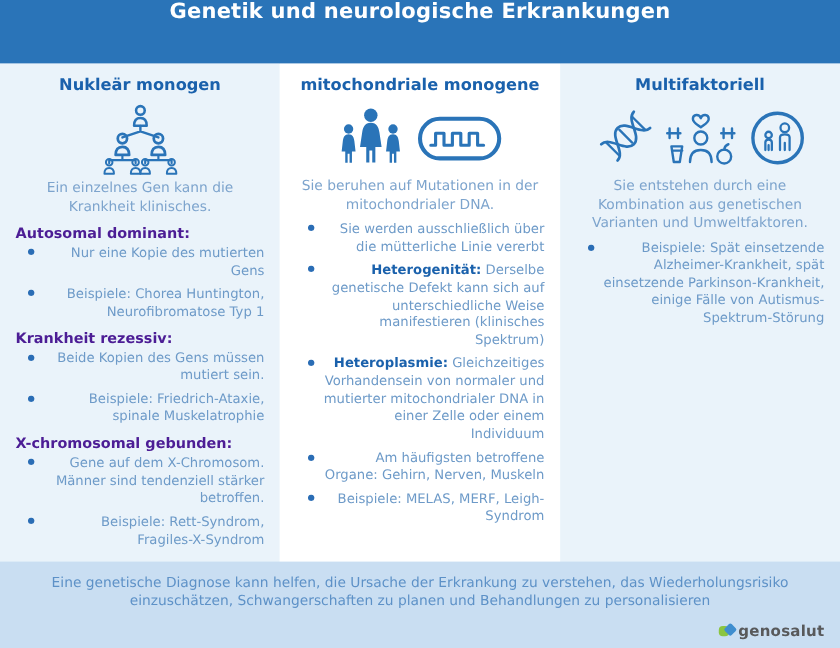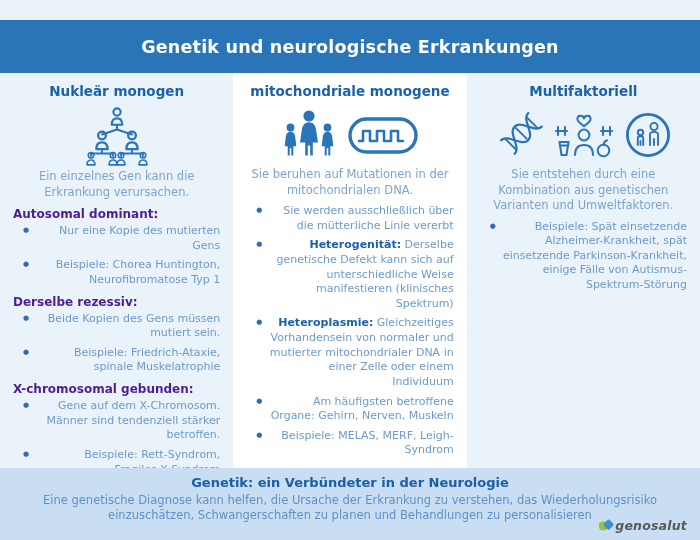--- a/index.html
+++ b/index.html
@@ -13,7 +13,7 @@
   
   .header {
     height:53px; background:#2a74b8;
-    display:flex; align-items:center; justify-content:center;margin-top:20px;
+    display:flex; align-items:flex-start; justify-content:center;
   }
   .header-title { color:#ffffff; font-weight:bold; font-size:17.5px; letter-spacing:0.2px; }
 

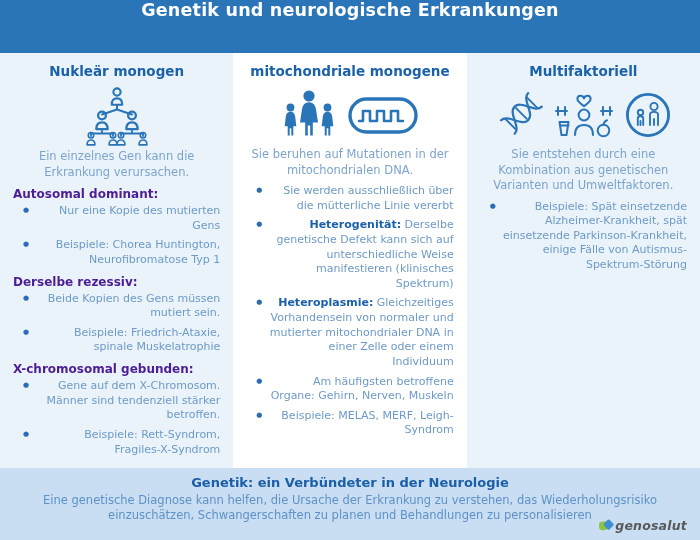--- a/index.html
+++ b/index.html
@@ -88,7 +88,7 @@
           <use href="#person" transform="translate(69,54.5) scale(0.62)"></use>
         </svg>
       </div>
-      <div class="col-desc">Ein einzelnes Gen kann die Erkrankung verursachen.</div>
+      <div class="col-desc">Ein einzelnes Gen kann die Krankheit klinisches.</div>
 
       <div class="subheading">Autosomal dominant:</div>
       <ul class="bullets">

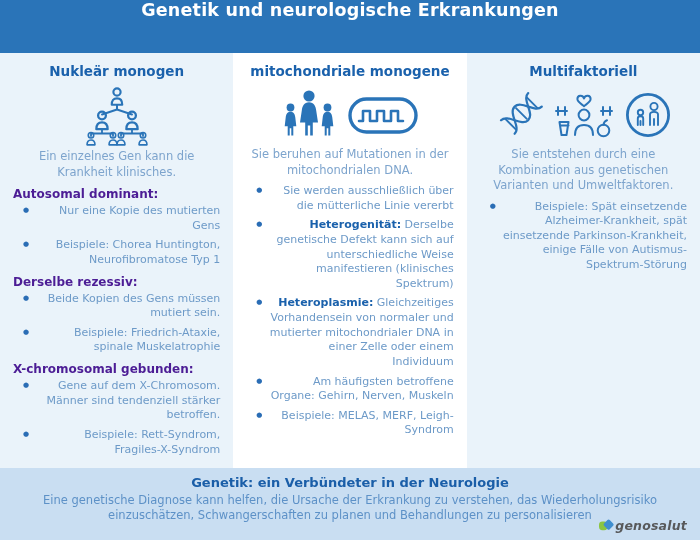--- a/index.html
+++ b/index.html
@@ -129,7 +129,7 @@
           </g>
         </svg>
       </div>
-      <div class="col-desc">Sie beruhen auf Mutationen in der mitochondrialen DNA.</div>
+      <div class="col-desc">Sie beruhen auf Mutationen in der mitochondrialer DNA.</div>
 
       <ul class="bullets col2-bullets">
         <li><strong></strong> <span>Sie werden ausschließlich über die mütterliche Linie vererbt</span></li>

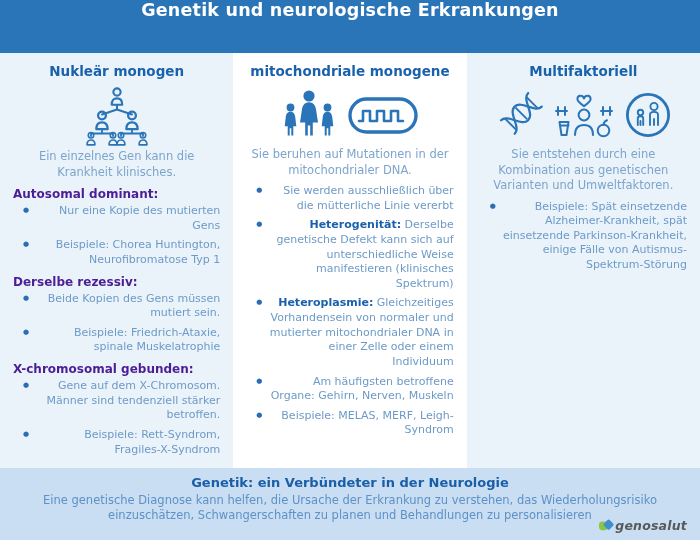--- a/index.html
+++ b/index.html
@@ -96,7 +96,7 @@
         <li><span>Beispiele: Chorea Huntington, Neurofibromatose Typ 1</span></li>
       </ul>
 
-      <div class="subheading">Derselbe rezessiv:</div>
+      <div class="subheading">Krankheit rezessiv:</div>
       <ul class="bullets">
         <li><span>Beide Kopien des Gens müssen mutiert sein.</span></li>
         <li><span>Beispiele: Friedrich-Ataxie, spinale Muskelatrophie</span></li>

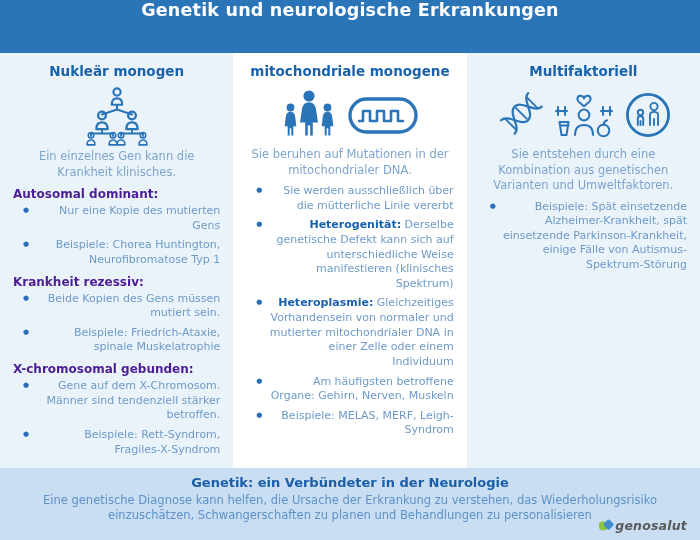--- a/index.html
+++ b/index.html
@@ -182,7 +182,6 @@
   </div>
 
   <div class="footer">
-    <div class="footer-heading">Genetik: ein Verbündeter in der Neurologie</div>
     <div class="footer-body">Eine genetische Diagnose kann helfen, die Ursache der Erkrankung zu verstehen, das Wiederholungsrisiko einzuschätzen, Schwangerschaften zu planen und Behandlungen zu personalisieren</div>
     <div class="logo">
       <svg width="17" height="15" viewBox="0 0 17 15">

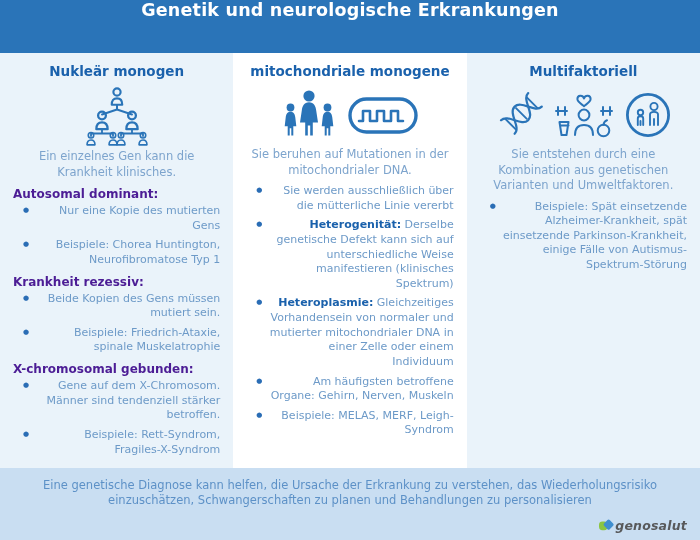--- a/index.html
+++ b/index.html
@@ -51,7 +51,7 @@
     text-align:center; color:#5d91c7; font-size:11.5px; line-height:1.32;
     max-width:632px; margin:3px auto 0 auto;
   }
-  .logo { position:absolute; right:13px; bottom:7px; display:flex; align-items:center; gap:0;font-style:italic; }
+  .logo { position:absolute; right:13px; bottom:7px; display:flex; align-items:center; gap:0; }
   .logo-text { color:#58595b; font-weight:bold; font-size:12.5px; letter-spacing:0.2px; }
 
   svg { display:block; }

